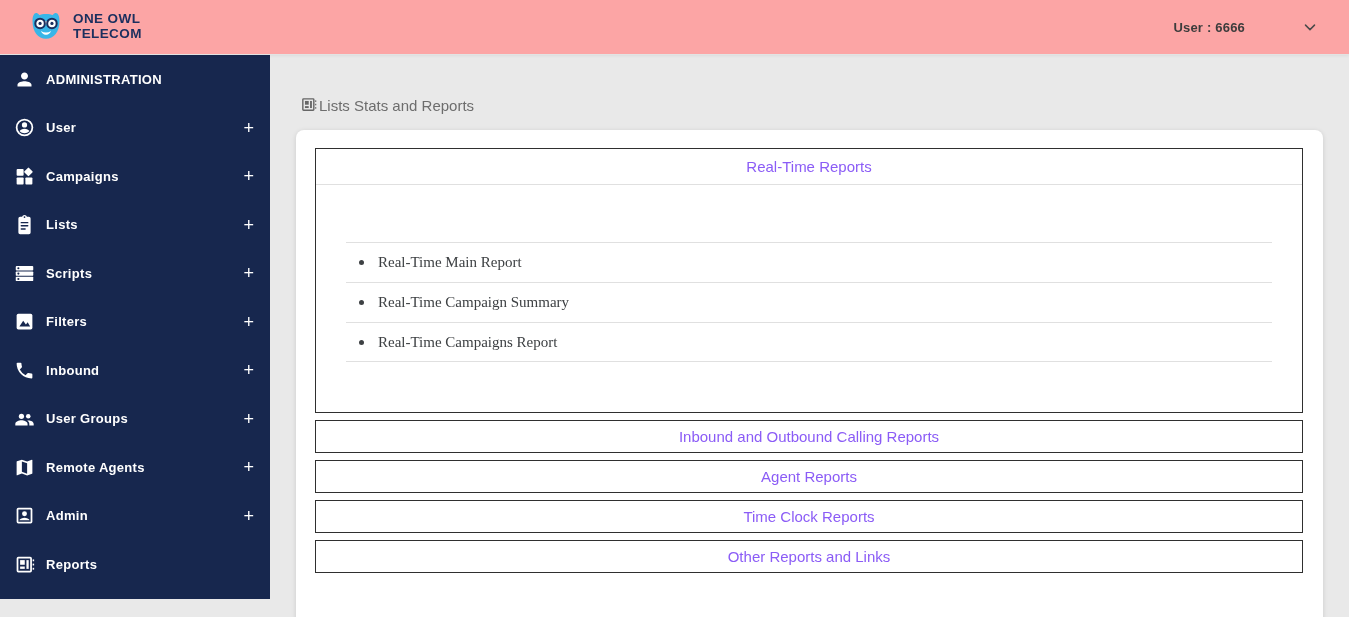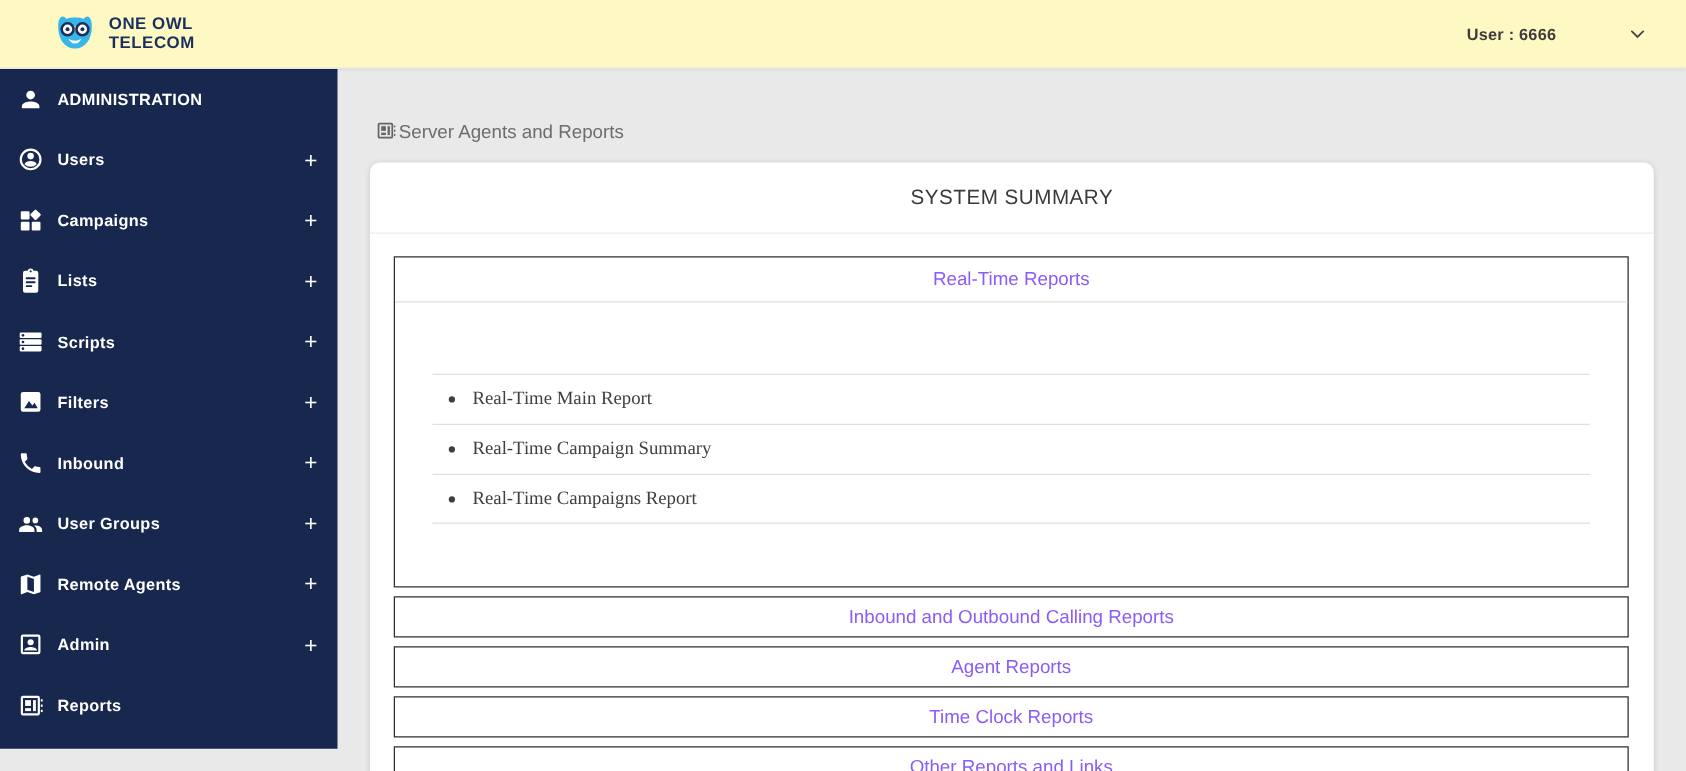--- a/index.html
+++ b/index.html
@@ -18,9 +18,9 @@
   #app{position:relative;width:1349px;height:617px;}
 
   
-  .top-header{position:absolute;top:0;left:0;width:100%;height:55px;background:#fef9c3;
+  .top-header{position:absolute;top:0;left:0;width:100%;height:55px;background:#fca5a5;
     border-bottom:1px solid #e3e3e3;box-shadow:0 1px 3px rgba(0,0,0,.06);
-    display:flex;align-items:center;justify-content:space-between;z-index:5;padding-left:14px;}
+    display:flex;align-items:center;justify-content:space-between;z-index:5;}
   .logo{display:flex;align-items:center;margin-left:27px;cursor:pointer;}
   .logo-text{margin-left:8px;color:var(--logo-navy);font-weight:bold;font-size:13.5px;
     line-height:1.08;letter-spacing:.4px;}

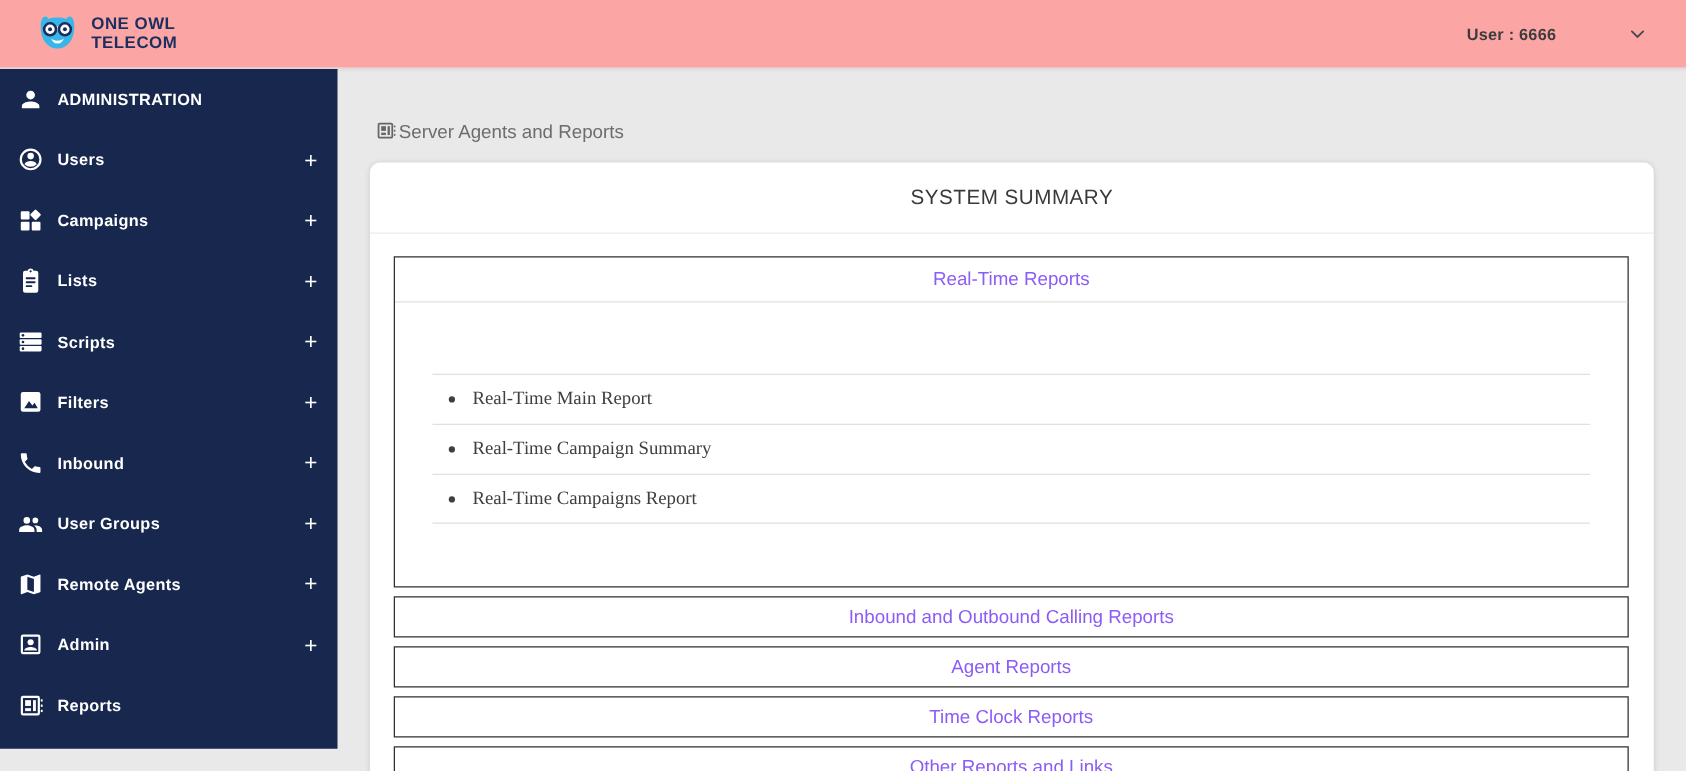--- a/index.html
+++ b/index.html
@@ -260,7 +260,7 @@
             <rect x="21.3" y="15.8" width="1.7" height="2.1"></rect>
           </svg>
         </span>
-      <span class="crumb-label">Server Agents and Reports</span>
+      <span class="crumb-label">Lists Stats and Reports</span>
     </div>
 
     <div class="card">

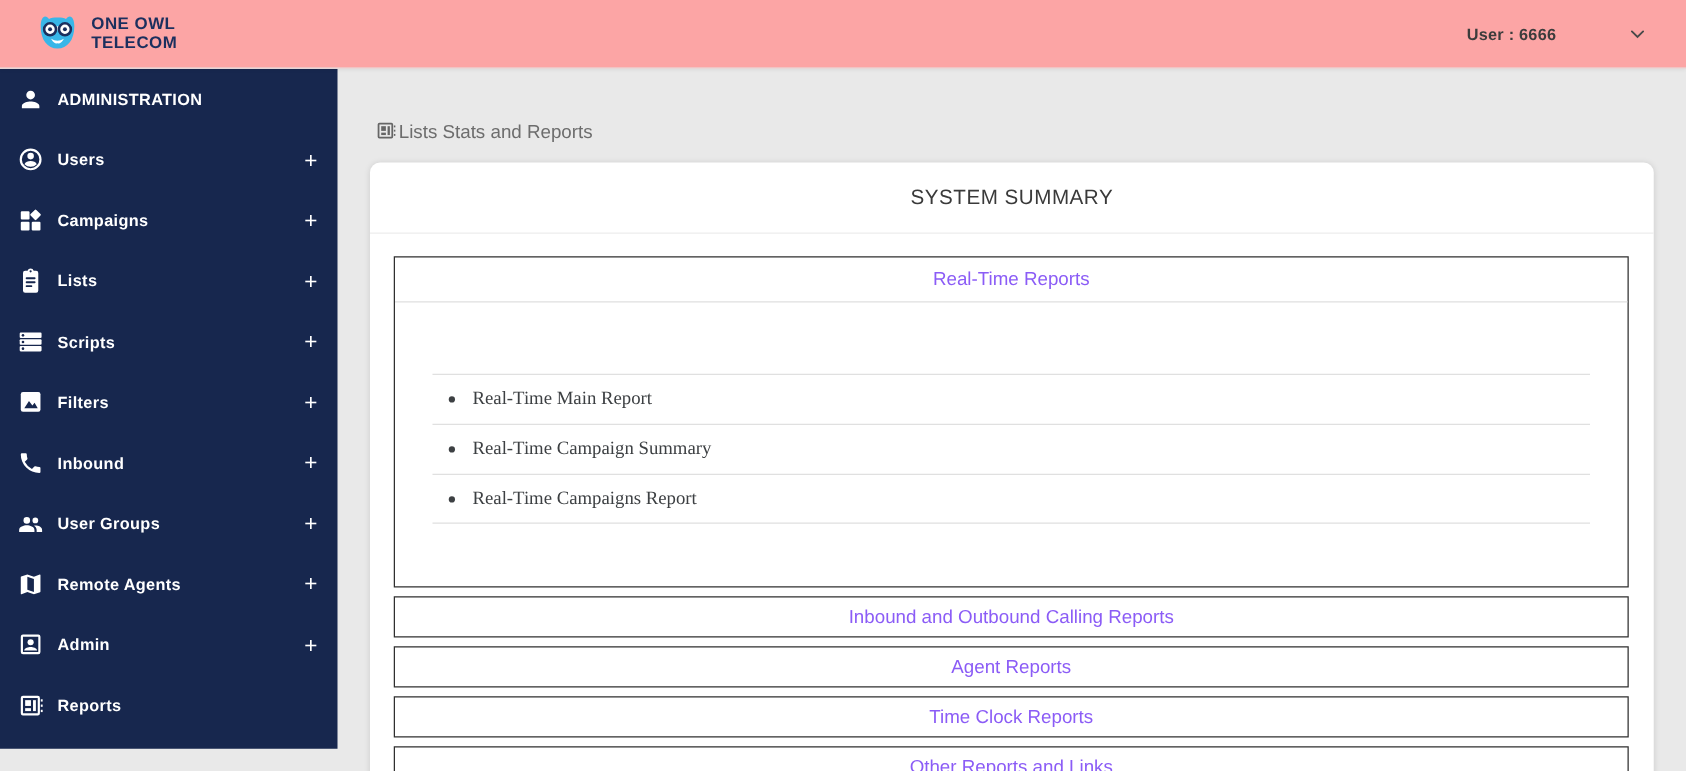--- a/index.html
+++ b/index.html
@@ -123,7 +123,7 @@
             <path fill="currentColor" d="M12 13.5c-2.3 0-5 1.1-5.6 2.9a8 8 0 0 0 11.2 0c-.6-1.8-3.3-2.9-5.6-2.9z"></path>
           </svg>
         </span>
-    <span class="sb-label">Users</span>
+    <span class="sb-label">User</span>
     <span class="sb-plus">+</span>
   </div>
 

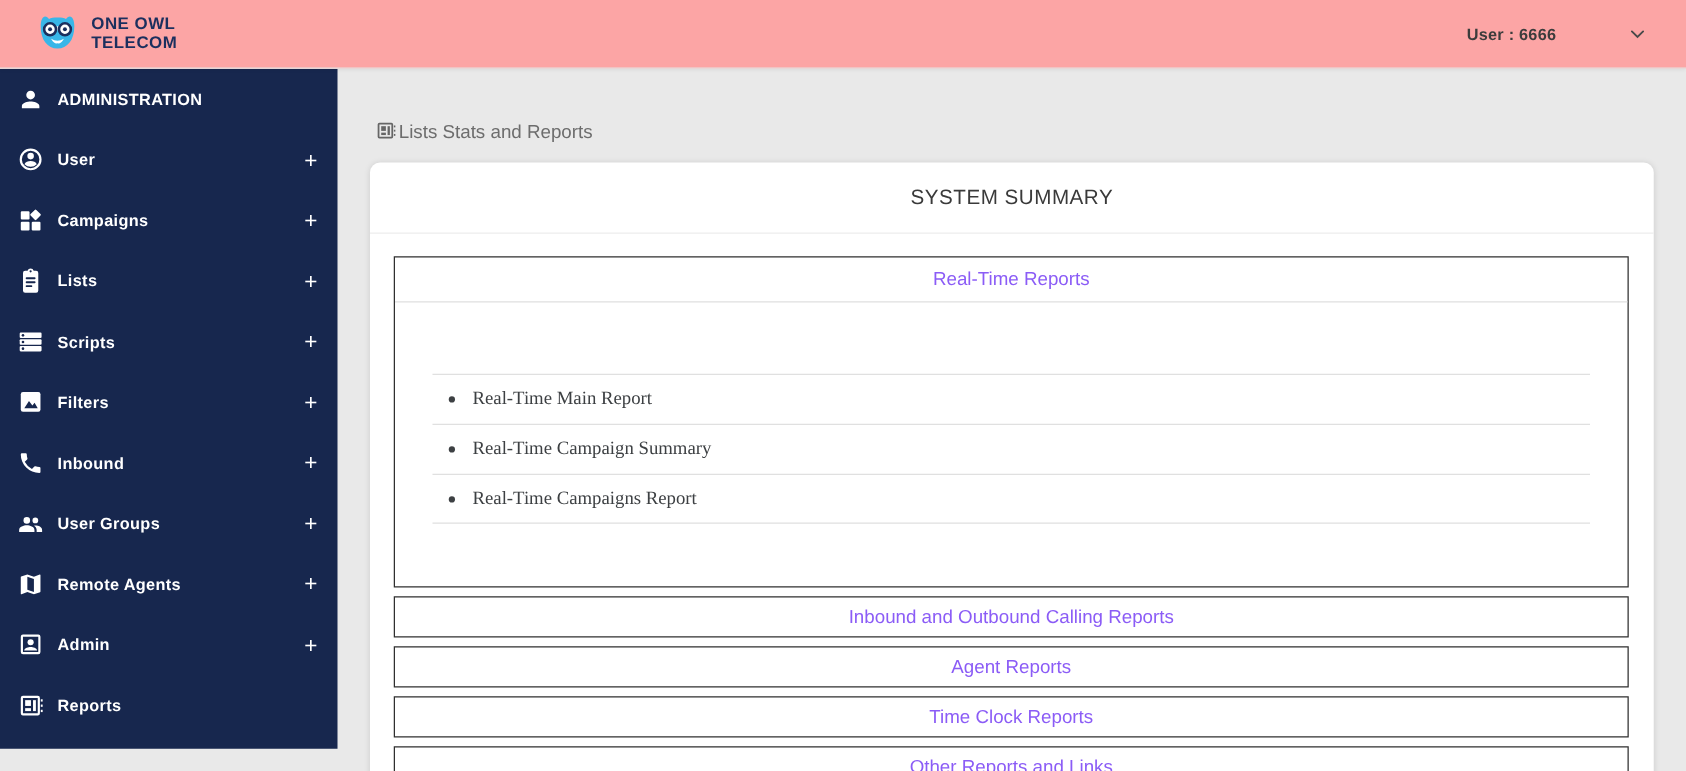--- a/index.html
+++ b/index.html
@@ -264,9 +264,6 @@
     </div>
 
     <div class="card">
-      <div class="card-header">
-        <span class="card-title">SYSTEM SUMMARY</span>
-      </div>
       <div class="card-body">
 
         <div class="panel">

